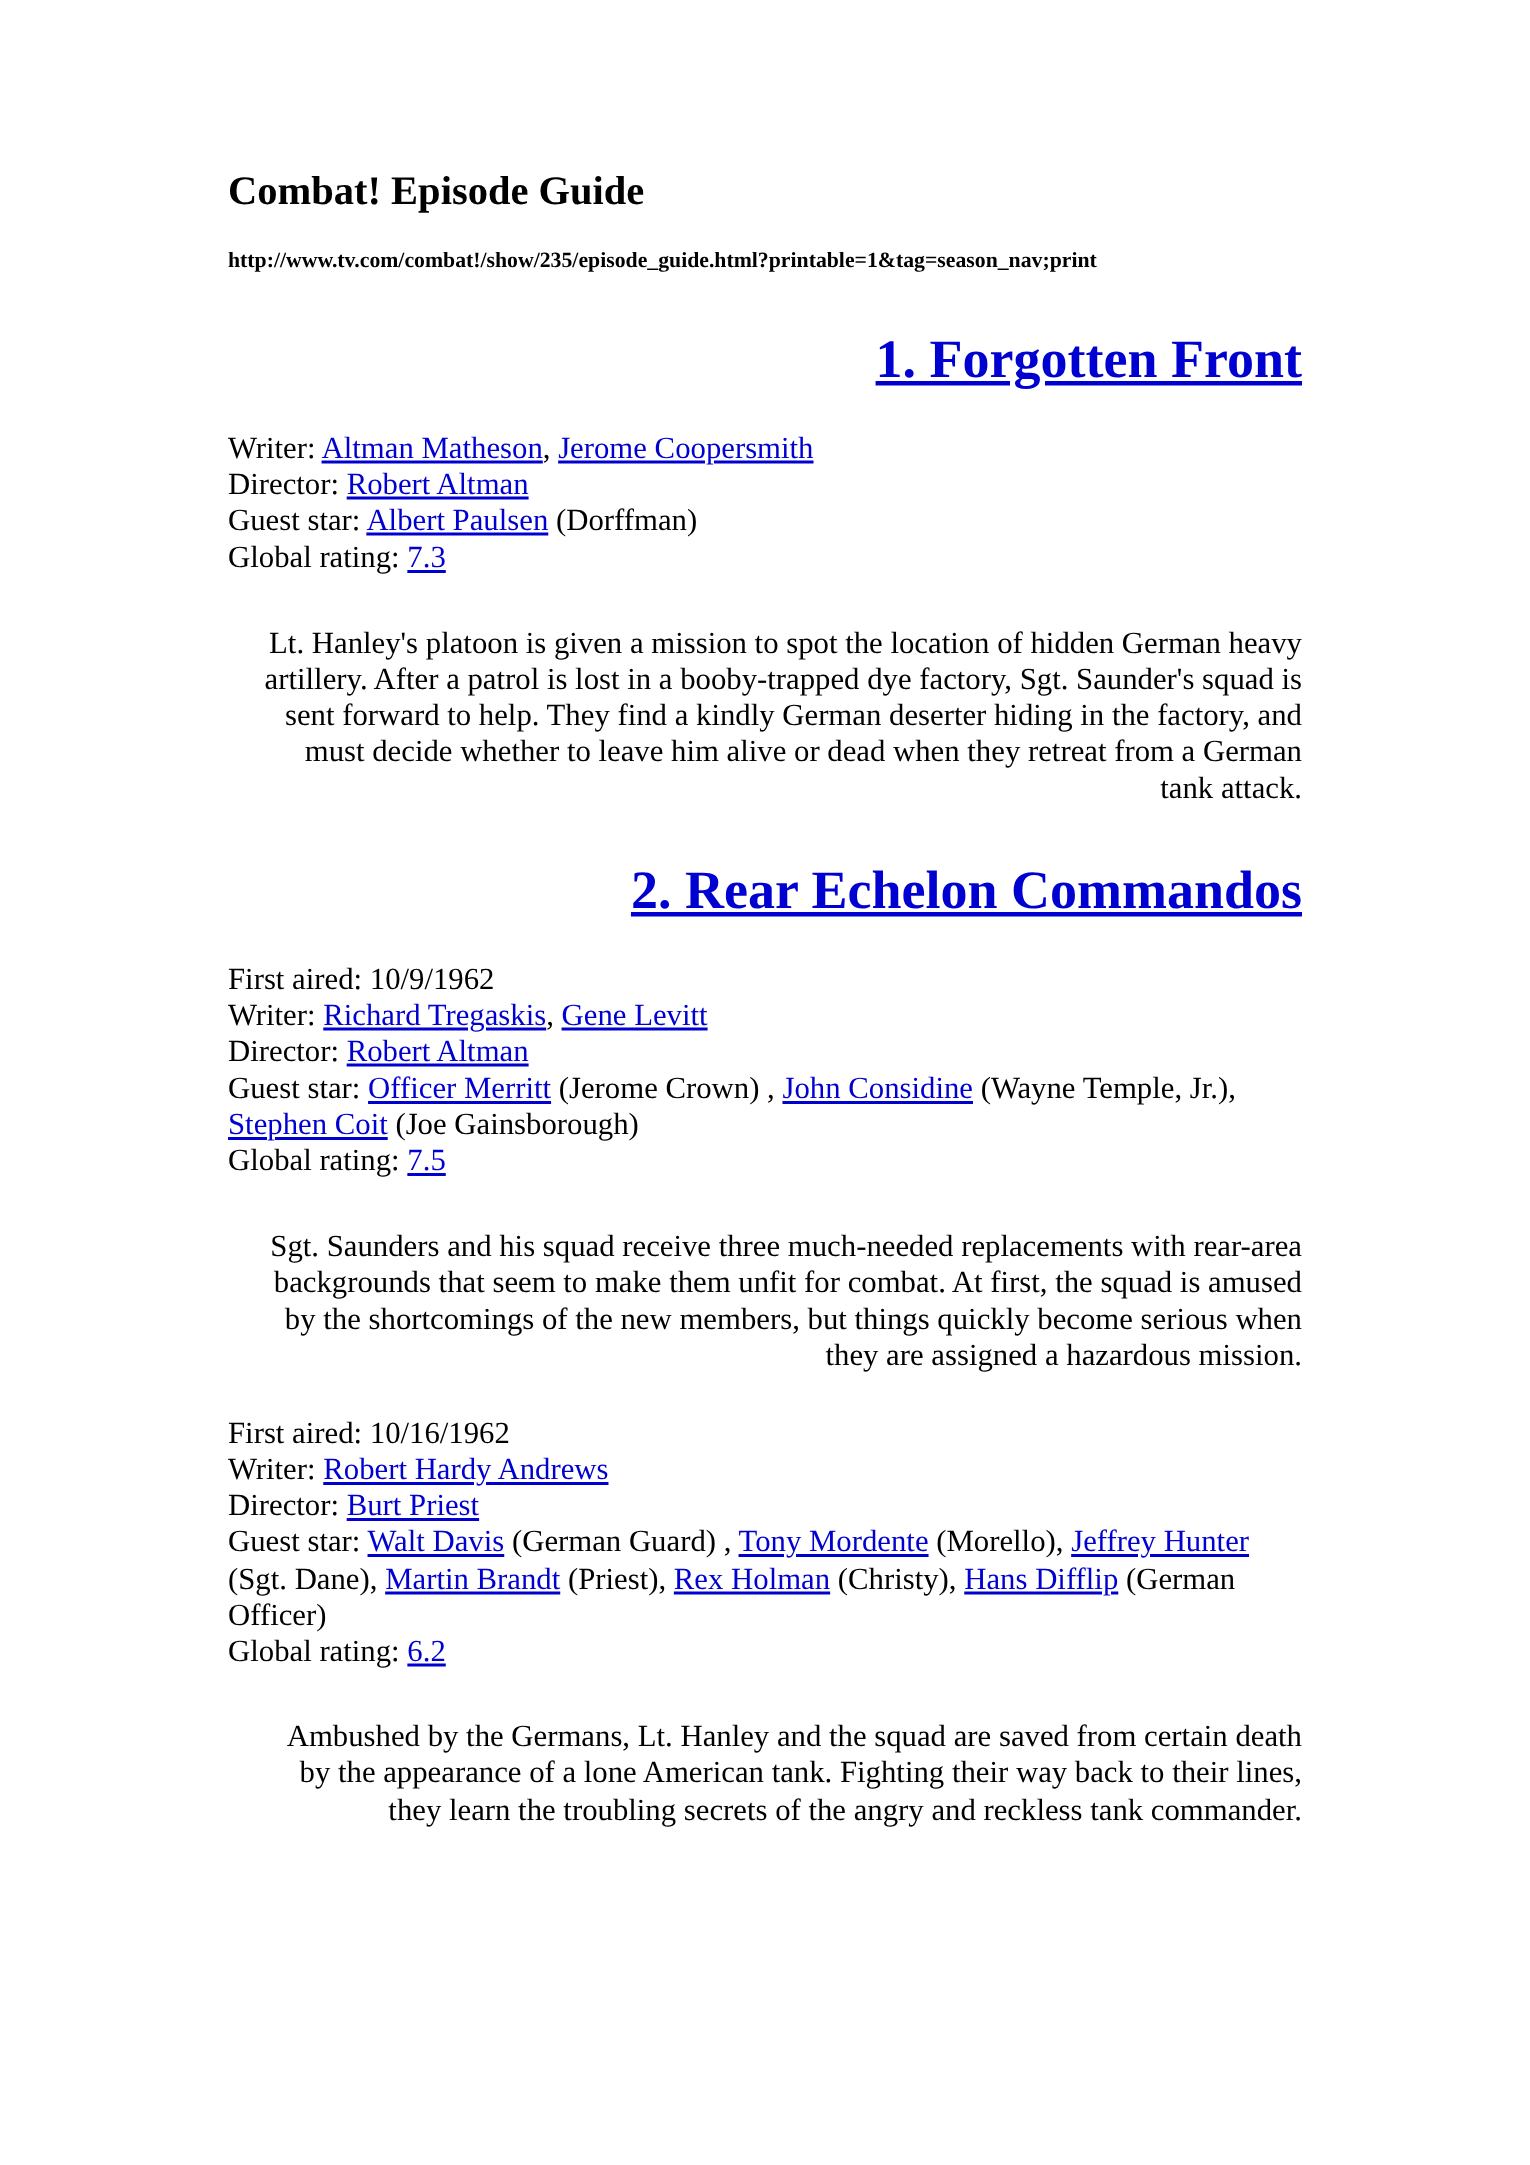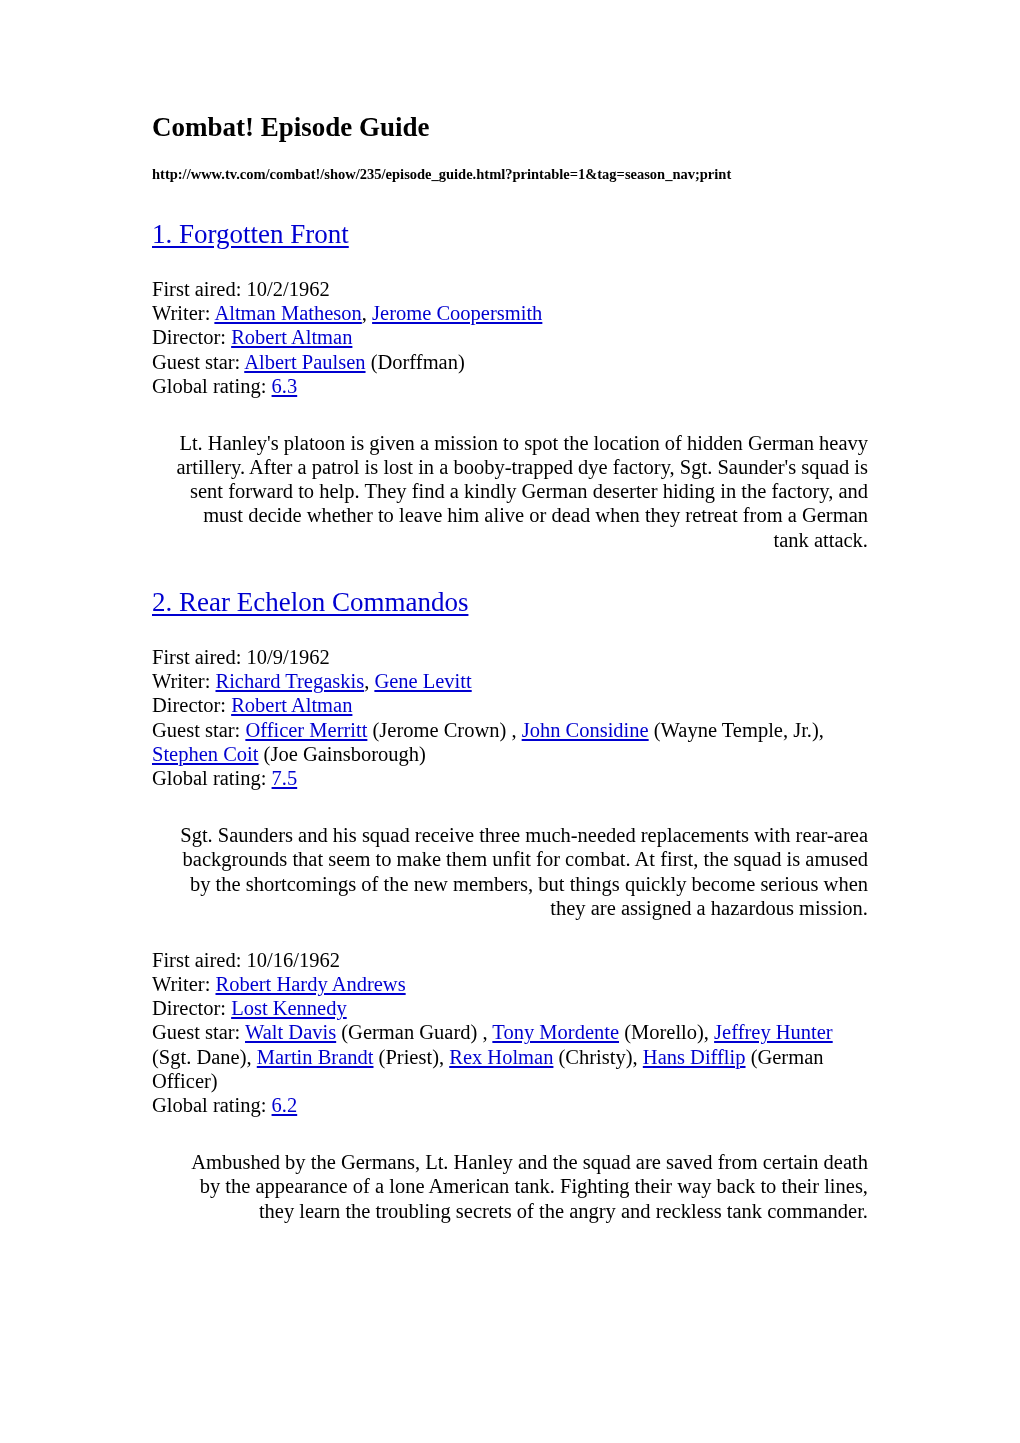--- a/index.html
+++ b/index.html
@@ -45,10 +45,11 @@
     margin: 0;
   }
   .ep-heading {
-    font-size: 27px;
-    font-weight: normal;
+    font-size: 36px;
+    font-weight: bold;
     line-height: 1.12;
     margin: 35px 0 0 0;
+    text-align: right;
   }
   .ep-heading .ep-link {
     color: #0000d0;

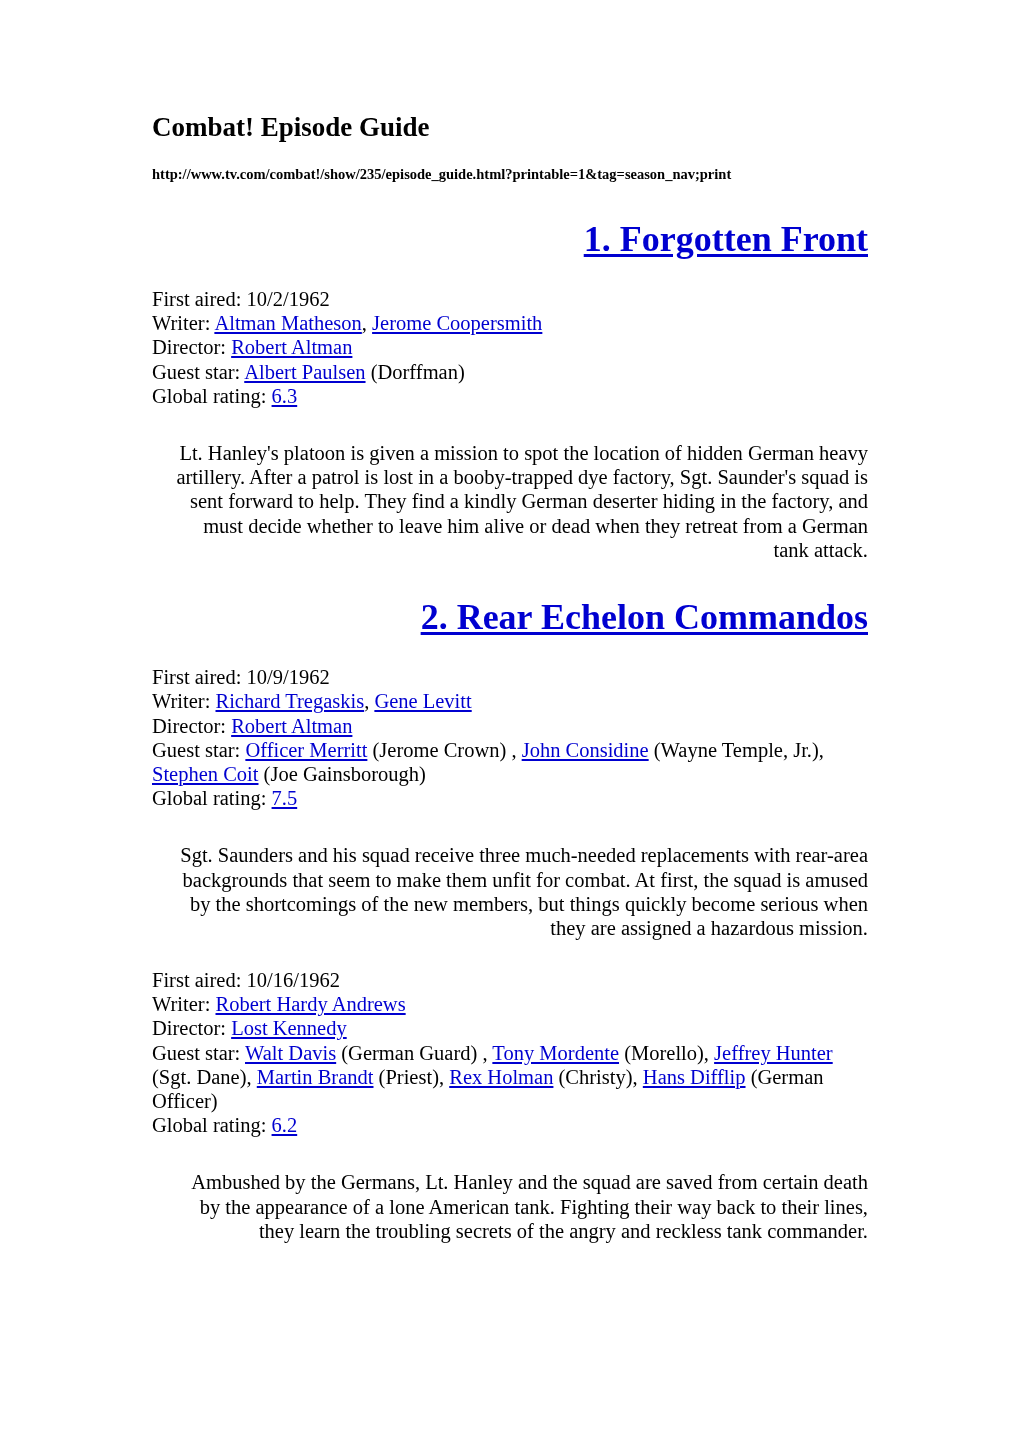--- a/index.html
+++ b/index.html
@@ -92,7 +92,6 @@
       <h2 class="ep-heading"><a class="ep-link" href="#">1. Forgotten Front </a></h2>
 
       <div class="ep-meta">
-        <span class="meta-line"><span>First aired:</span> <span>10/2/1962</span></span>
         <span class="meta-line"><span>Writer:</span> <a class="lnk" href="#">Altman Matheson</a><span>, </span><a class="lnk" href="#">Jerome Coopersmith</a></span>
         <span class="meta-line"><span>Director:</span> <a class="lnk" href="#">Robert Altman</a></span>
         <span class="meta-line"><span>Guest star:</span> <a class="lnk" href="#">Albert Paulsen</a> <span>(Dorffman)</span></span>

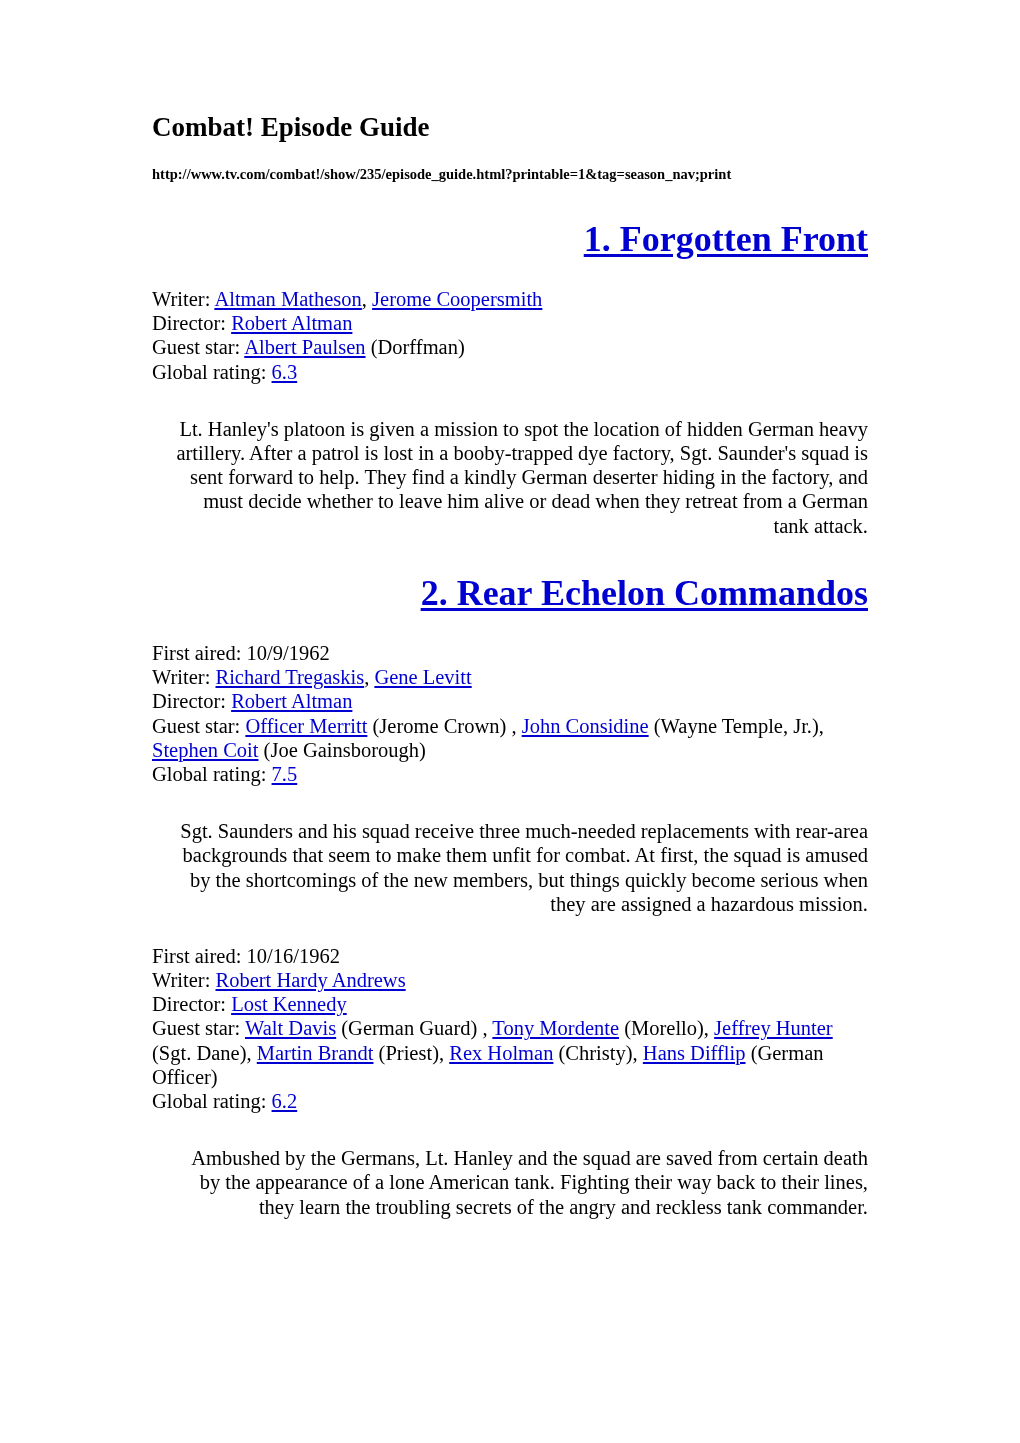--- a/index.html
+++ b/index.html
@@ -95,7 +95,7 @@
         <span class="meta-line"><span>Writer:</span> <a class="lnk" href="#">Altman Matheson</a><span>, </span><a class="lnk" href="#">Jerome Coopersmith</a></span>
         <span class="meta-line"><span>Director:</span> <a class="lnk" href="#">Robert Altman</a></span>
         <span class="meta-line"><span>Guest star:</span> <a class="lnk" href="#">Albert Paulsen</a> <span>(Dorffman)</span></span>
-        <span class="meta-line"><span>Global rating:</span> <a class="lnk" href="#">6.3</a></span>
+        <span class="meta-line"><span>Global rating:</span> <a class="lnk" href="#">7.3</a></span>
       </div>
 
       <p class="ep-desc">Lt. Hanley's platoon is given a mission to spot the location of hidden German heavy artillery. After a patrol is lost in a booby-trapped dye factory, Sgt. Saunder's squad is sent forward to help. They find a kindly German deserter hiding in the factory, and must decide whether to leave him alive or dead when they retreat from a German tank attack.</p>

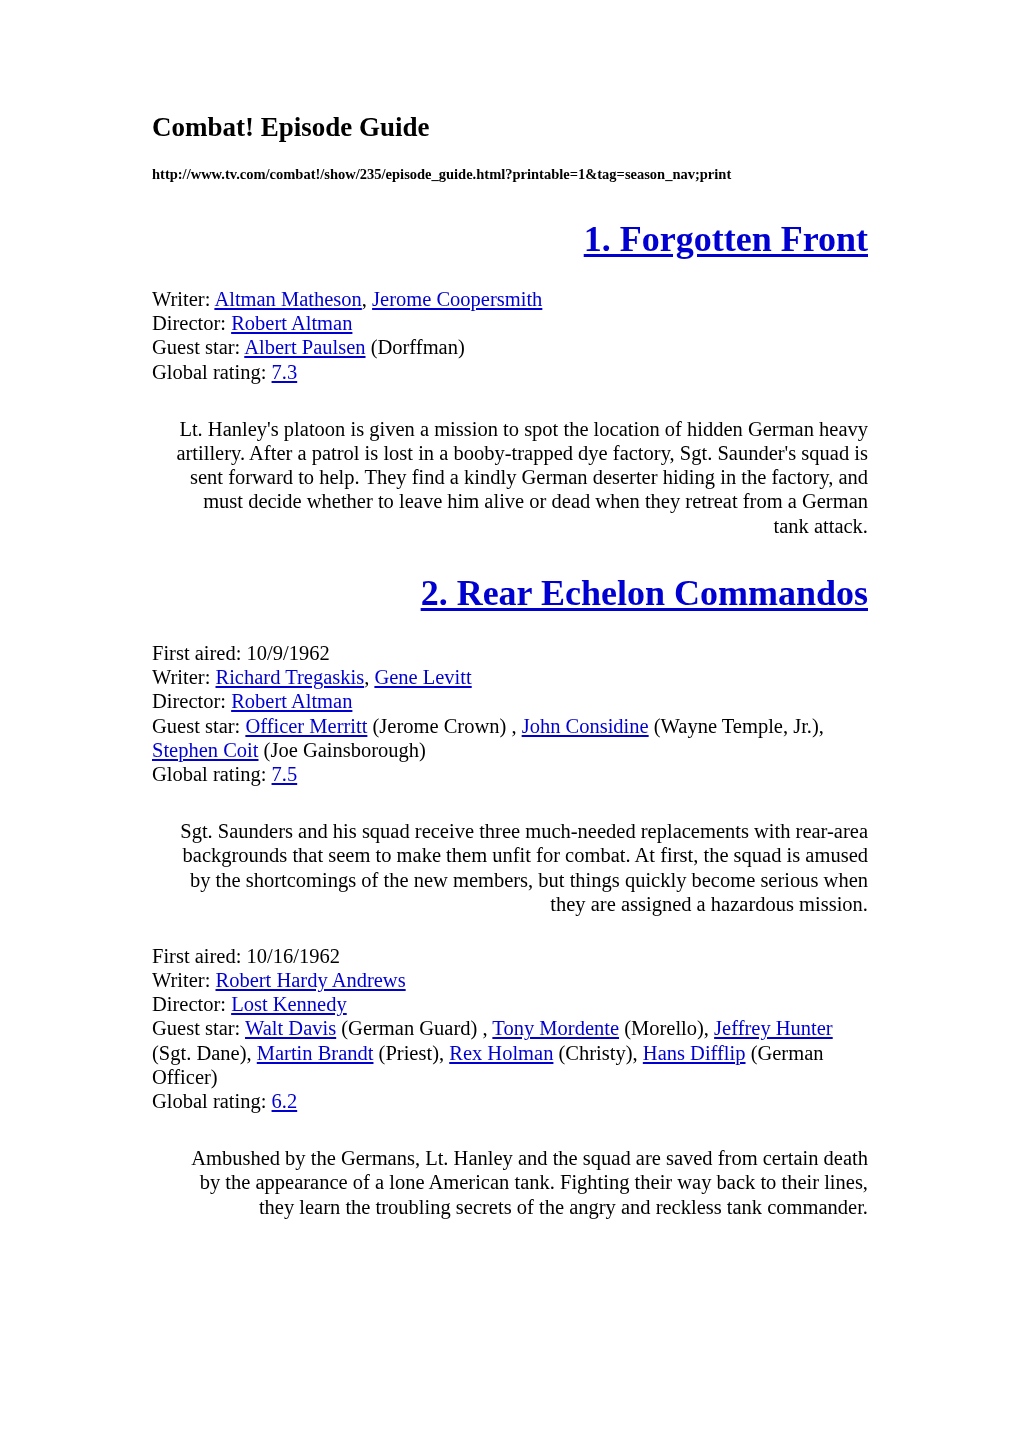--- a/index.html
+++ b/index.html
@@ -120,7 +120,7 @@
       <div class="ep-meta">
         <span class="meta-line"><span>First aired:</span> <span>10/16/1962</span></span>
         <span class="meta-line"><span>Writer:</span> <a class="lnk" href="#">Robert Hardy Andrews</a></span>
-        <span class="meta-line"><span>Director:</span> <a class="lnk" href="#">Lost Kennedy</a></span>
+        <span class="meta-line"><span>Director:</span> <a class="lnk" href="#">Burt Priest</a></span>
         <span><span>Guest star:</span> <a class="lnk" href="#">Walt Davis</a> <span>(German Guard)</span><span> , </span><a class="lnk" href="#">Tony Mordente</a> <span>(Morello)</span><span>, </span><a class="lnk" href="#">Jeffrey Hunter </a><span>(Sgt. Dane)</span><span>, </span><a class="lnk" href="#">Martin Brandt</a> <span>(Priest)</span><span>, </span><a class="lnk" href="#">Rex Holman</a> <span>(Christy)</span><span>, </span><a class="lnk" href="#">Hans Difflip</a> <span>(German Officer)</span><br></span>
         <span class="meta-line"><span>Global rating:</span> <a class="lnk" href="#">6.2</a></span>
       </div>

